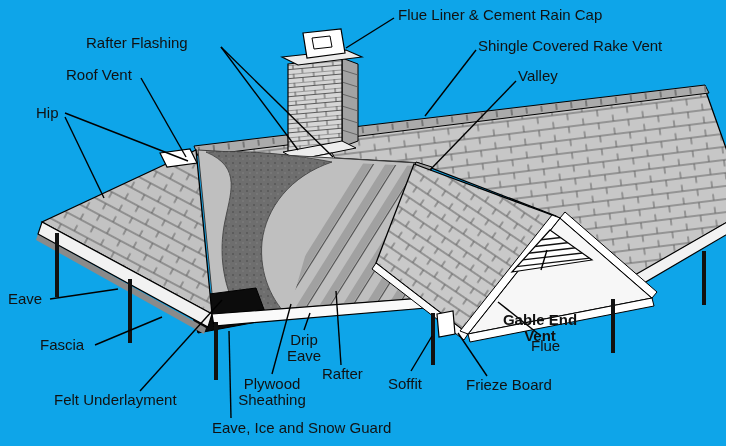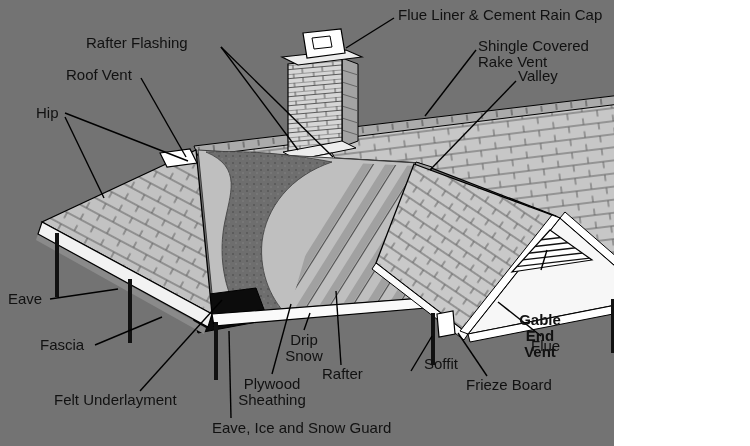--- a/index.html
+++ b/index.html
@@ -5,7 +5,7 @@
 <style>
   html,body{margin:0;padding:0;background:#ffffff;}
   .stage{
-    position:relative;width:614px;height:446px;background:#737373;
+    position:relative;width:726px;height:446px;background:#0ea5e9;
     font-family:"Liberation Sans", sans-serif;overflow:hidden;
   }
   svg.layer{position:absolute;left:0;top:0;}

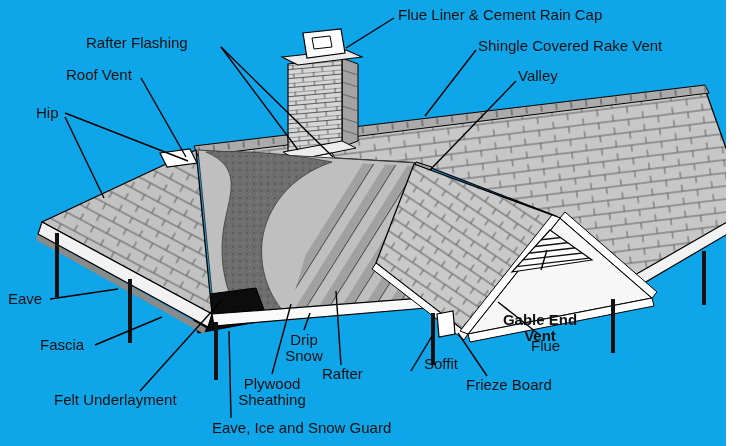--- a/index.html
+++ b/index.html
@@ -170,7 +170,7 @@
       <div class="label center" style="left: 272px; top: 376px; text-align: center;">Plywood
 Sheathing</div>
       <div class="label center" style="left: 304px; top: 332px;">Drip
-Snow</div>
+Eave</div>
       <div class="label" style="left: 322px; top: 366px;">Rafter</div>
       <div class="label" style="left: 388px; top: 356px; margin-left: 36px;">Soffit</div>
       <div class="label" style="left: 466px; top: 377px;">Frieze Board</div>

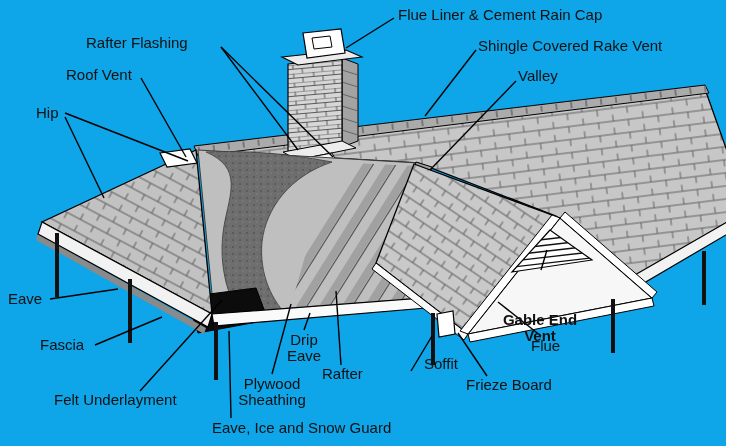--- a/index.html
+++ b/index.html
@@ -172,7 +172,7 @@
       <div class="label center" style="left: 304px; top: 332px;">Drip
 Eave</div>
       <div class="label" style="left: 322px; top: 366px;">Rafter</div>
-      <div class="label" style="left: 388px; top: 356px; margin-left: 36px;">Soffit</div>
+      <div class="label" style="left: 388px; top: 376px;">Soffit</div>
       <div class="label" style="left: 466px; top: 377px;">Frieze Board</div>
       <div class="label" style="left: 531px; top: 338px;">Flue</div>
       <div class="label bold center" style="left: 540px; top: 272px;">Gable End

